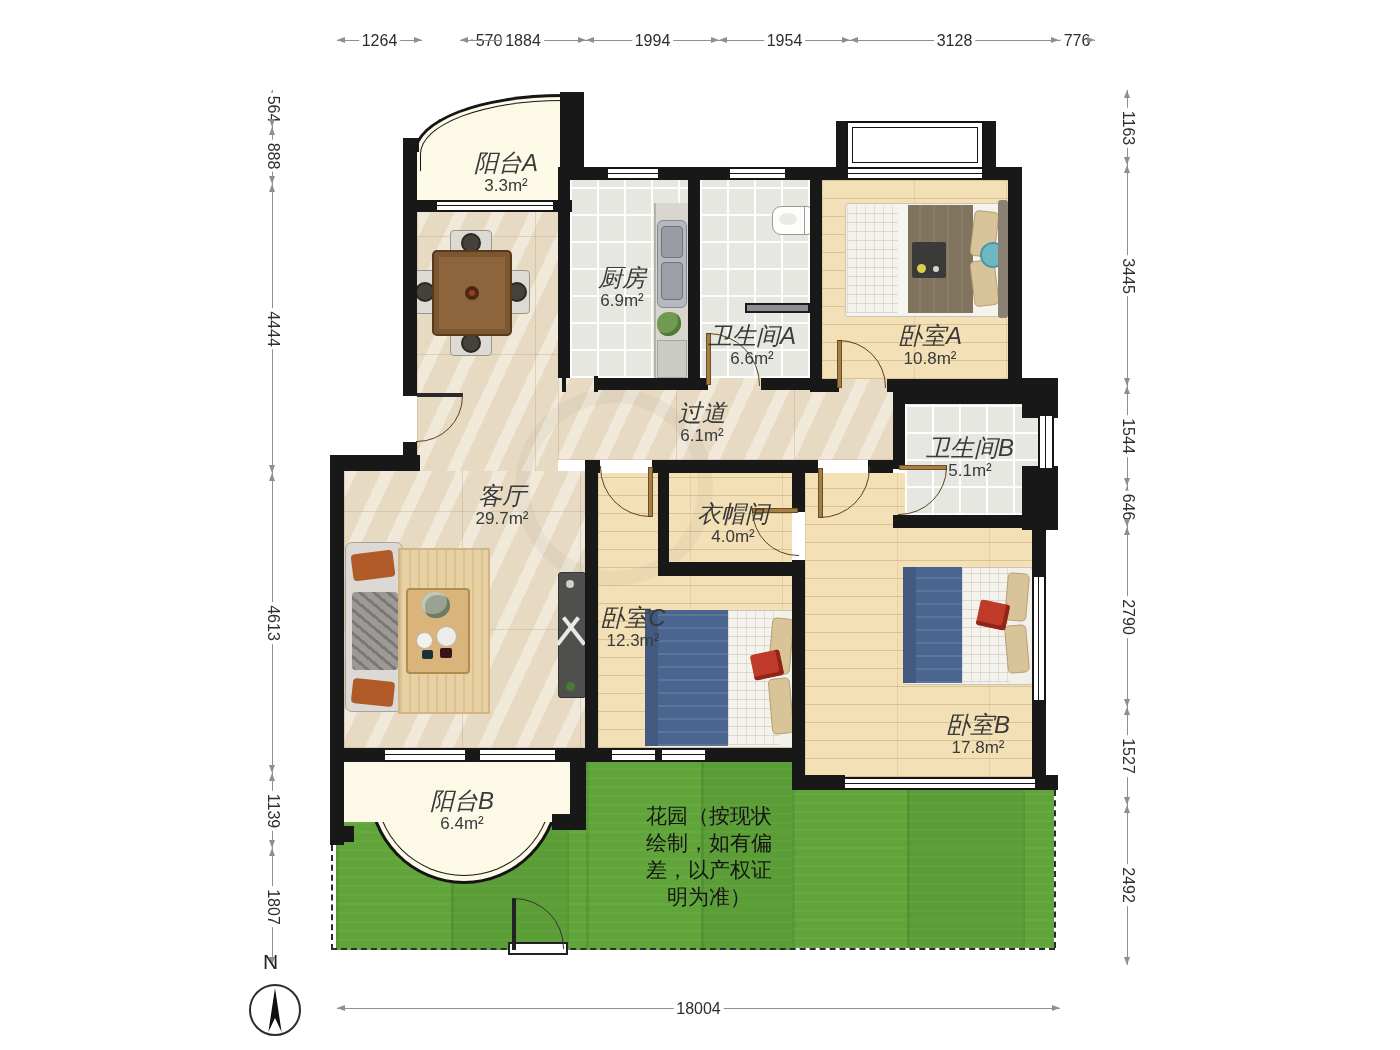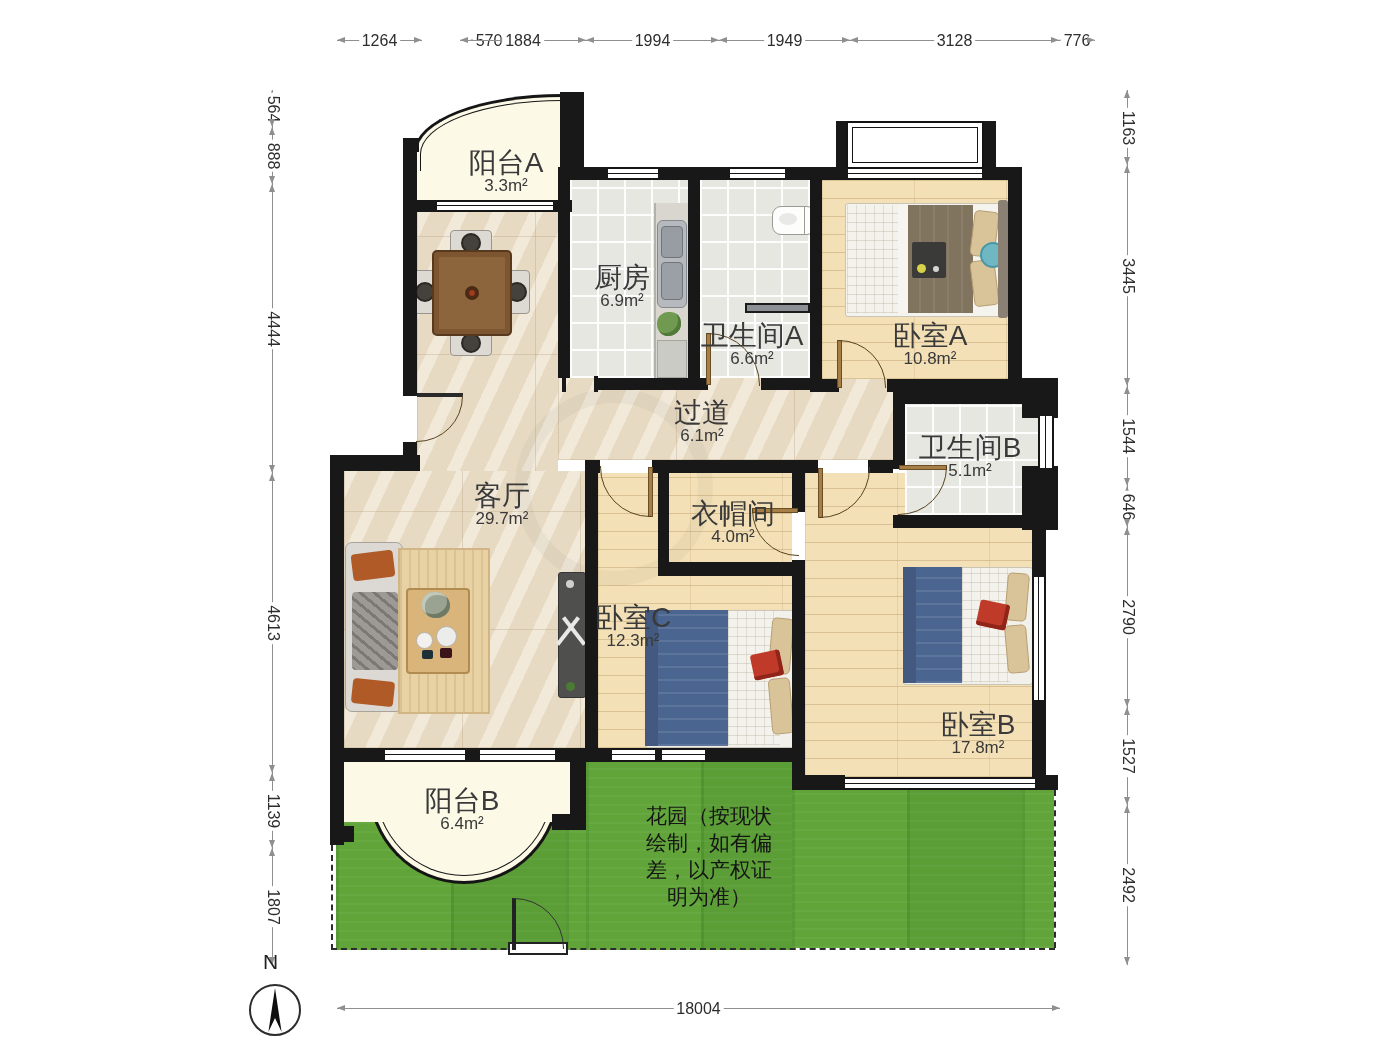--- a/index.html
+++ b/index.html
@@ -323,7 +323,7 @@
       <span>1994</span>
     </div>
   <div class="dim-h" style="left:719px;top:40px;width:131px;">
-      <span>1949</span>
+      <span>1954</span>
     </div>
   <div class="dim-h" style="left:850px;top:40px;width:209px;">
       <span>3128</span>

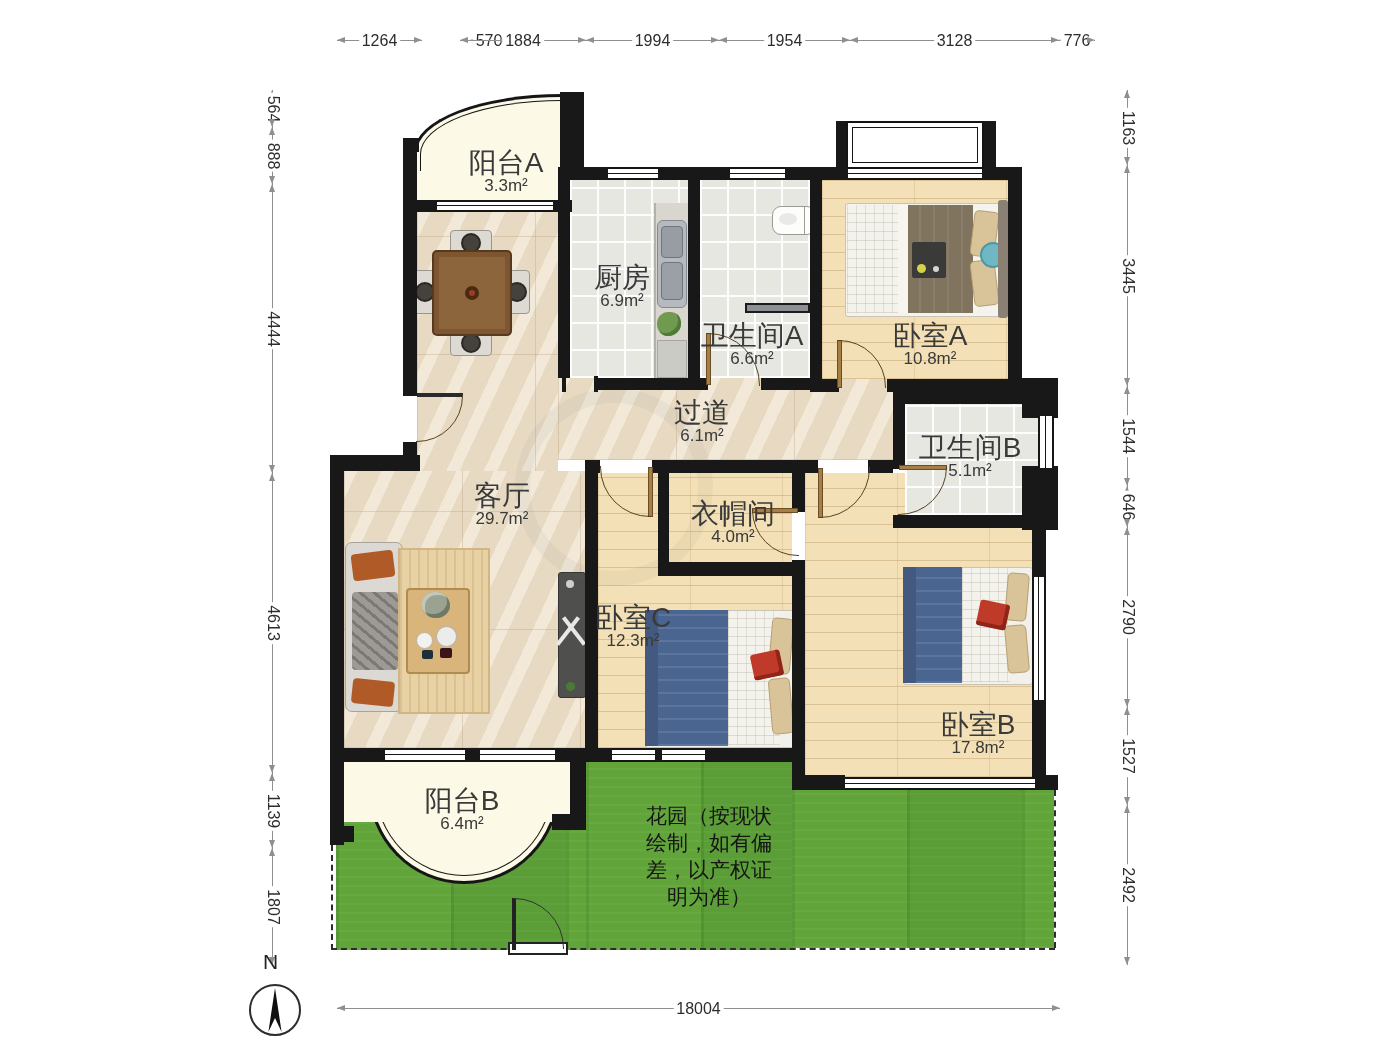--- a/index.html
+++ b/index.html
@@ -37,7 +37,7 @@
   .qsw{clip-path:polygon(51% 49%,51% 100%,0 100%,0 49%);}
   
   .rlabel{position:absolute;transform:translateX(-50%);text-align:center;color:#3a3a3a;}
-  .rname{font-size:28px;line-height:25px;font-weight:500;}
+  .rname{font-size:24px;line-height:25px;font-weight:500;font-style:italic;}
   .rarea{font-size:17px;line-height:22px;}
   .garden-note{position:absolute;white-space:pre-line;color:#151515;font-size:21px;line-height:27px;font-weight:500;}
   

